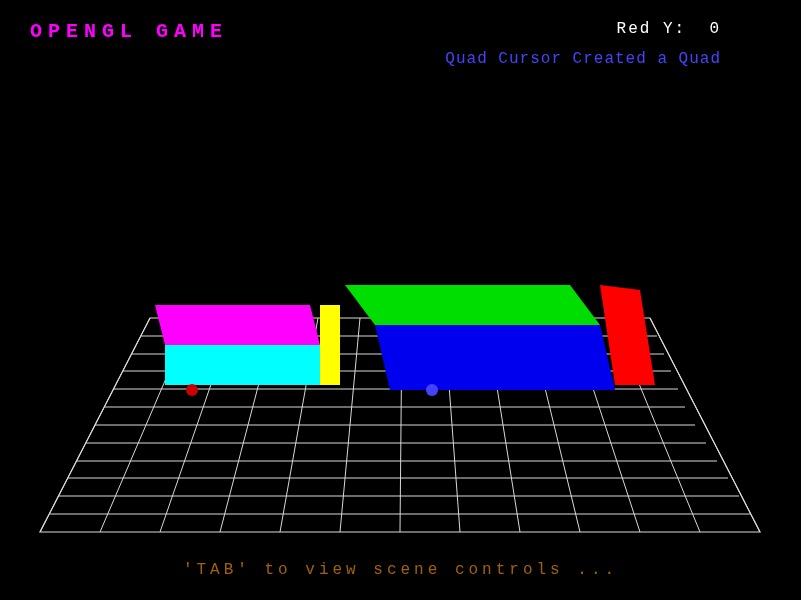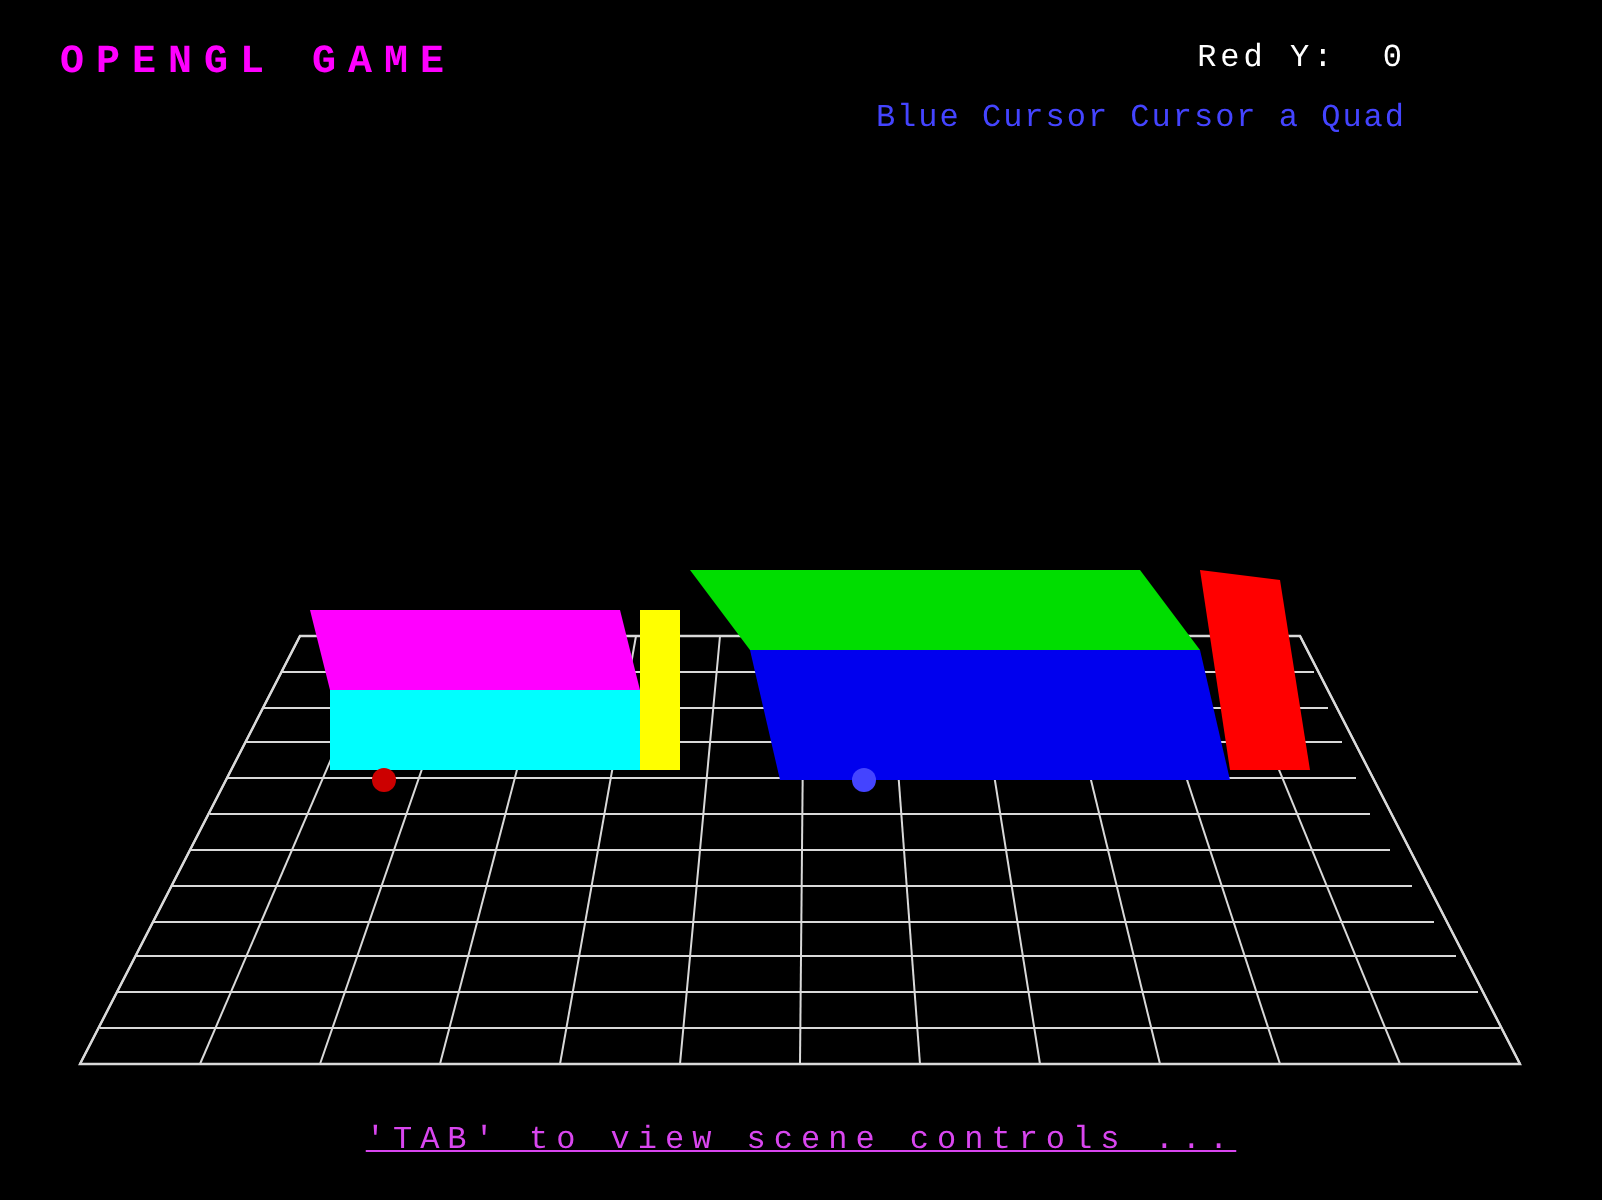--- a/index.html
+++ b/index.html
@@ -20,7 +20,7 @@
     
     #header {
       position: absolute;
-      top: 0; left: 0; right: 18px;
+      top: 0; left: 0; right: 0;
       height: 90px;
     }
     #title {

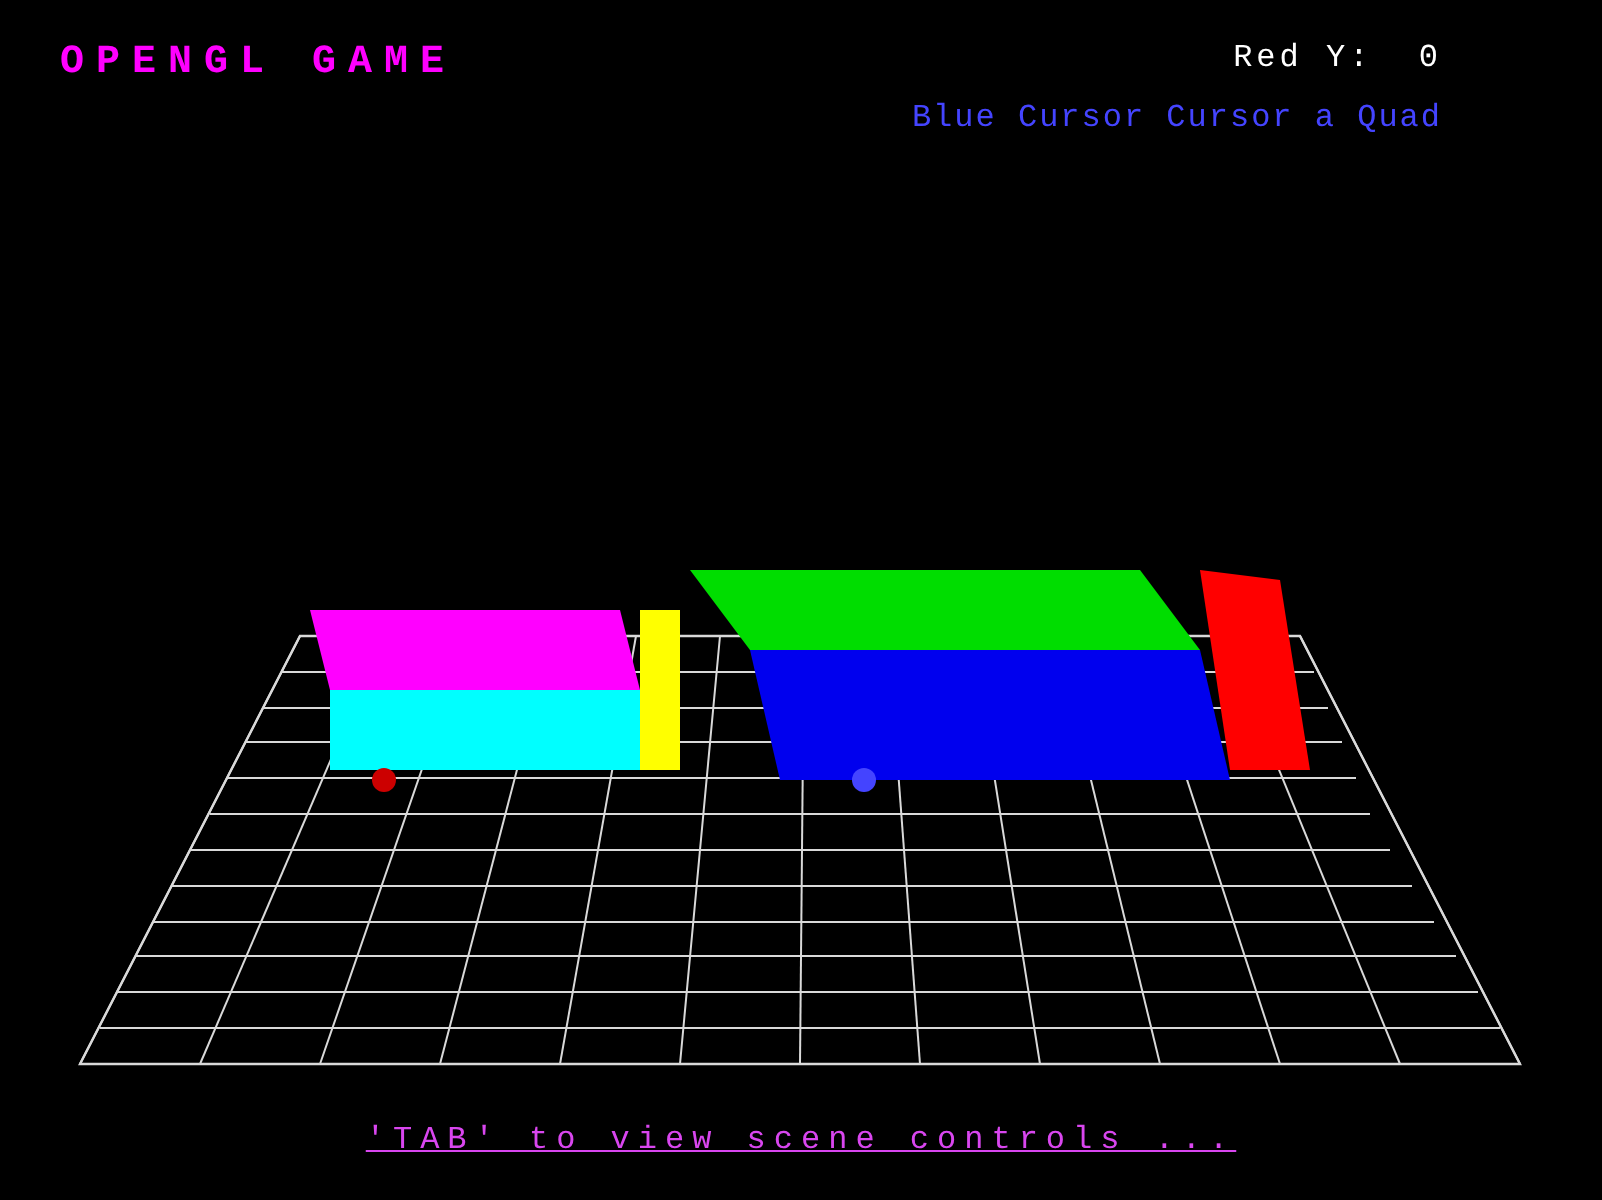--- a/index.html
+++ b/index.html
@@ -85,7 +85,7 @@
         &nbsp;<span>0</span>
       </span>
     </div>
-    <div id="status-message">Blue Cursor Cursor a Quad</div>
+    <div id="status-message">Quad Cursor Created a Quad</div>
   </div>
 
   <div id="scene">

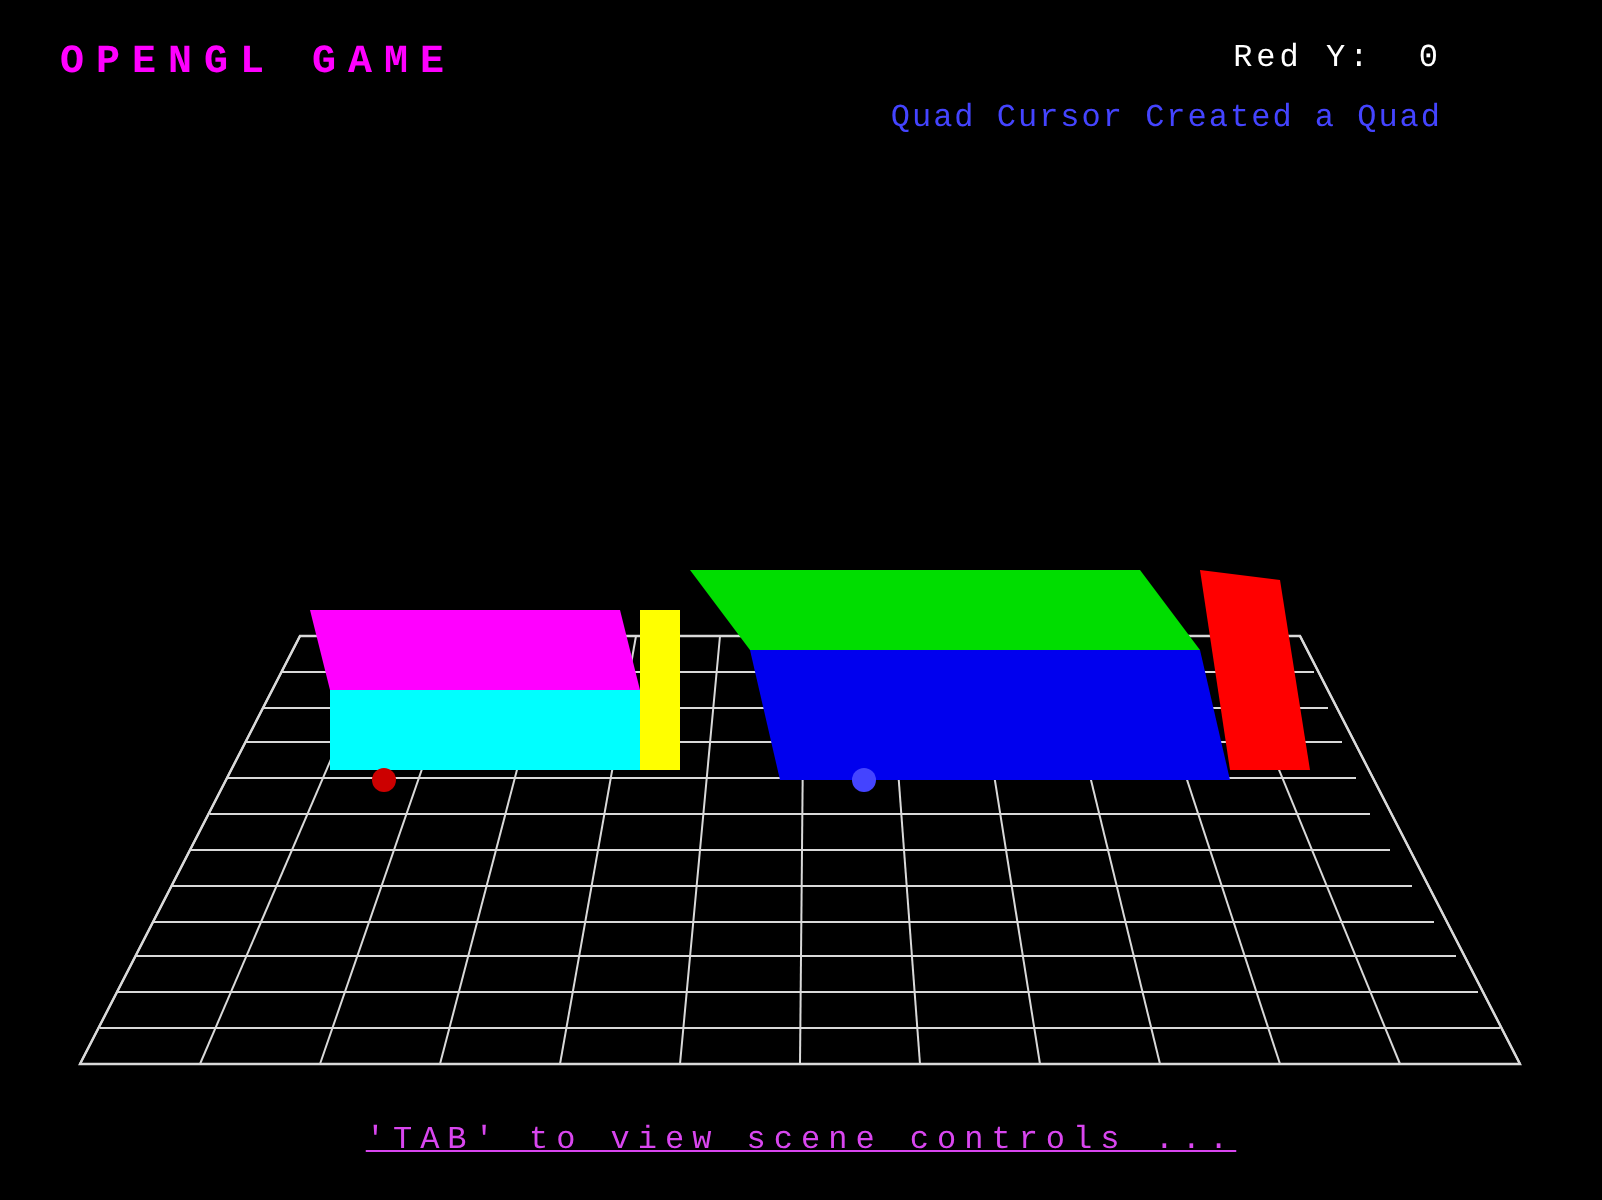--- a/index.html
+++ b/index.html
@@ -66,10 +66,9 @@
       justify-content: center;
     }
     #footer-text {
-      color: #d946ef;
+      color: #a16207;
       font-size: 16px;
       letter-spacing: 4px;
-      text-decoration: underline;
     }
   </style>
 </head>

